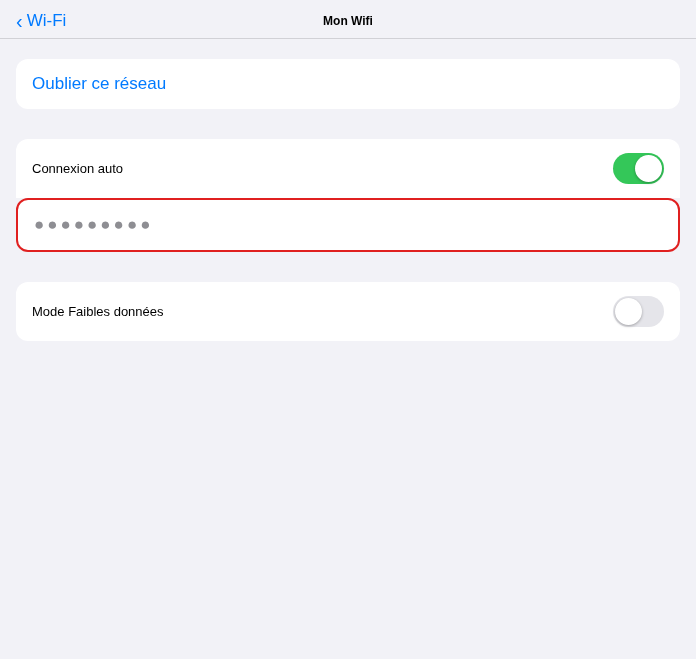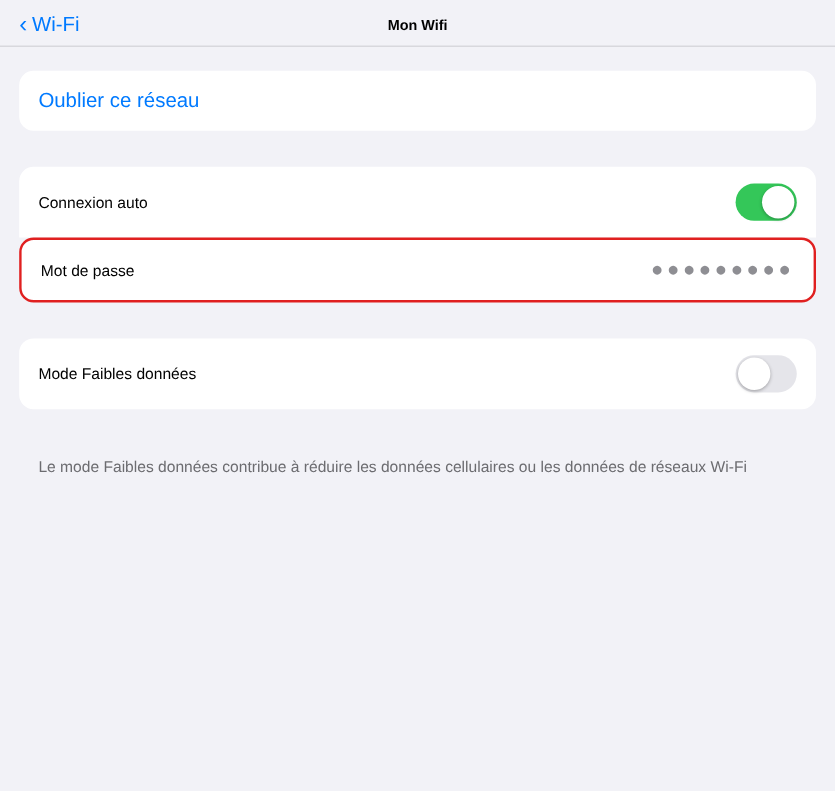--- a/index.html
+++ b/index.html
@@ -177,7 +177,6 @@
 
     <div class="password-row-wrapper">
       <div class="card-row">
-        <span class="row-label">Mot de passe</span>
         <span class="row-value-dots">●●●●●●●●●</span>
       </div>
     </div>

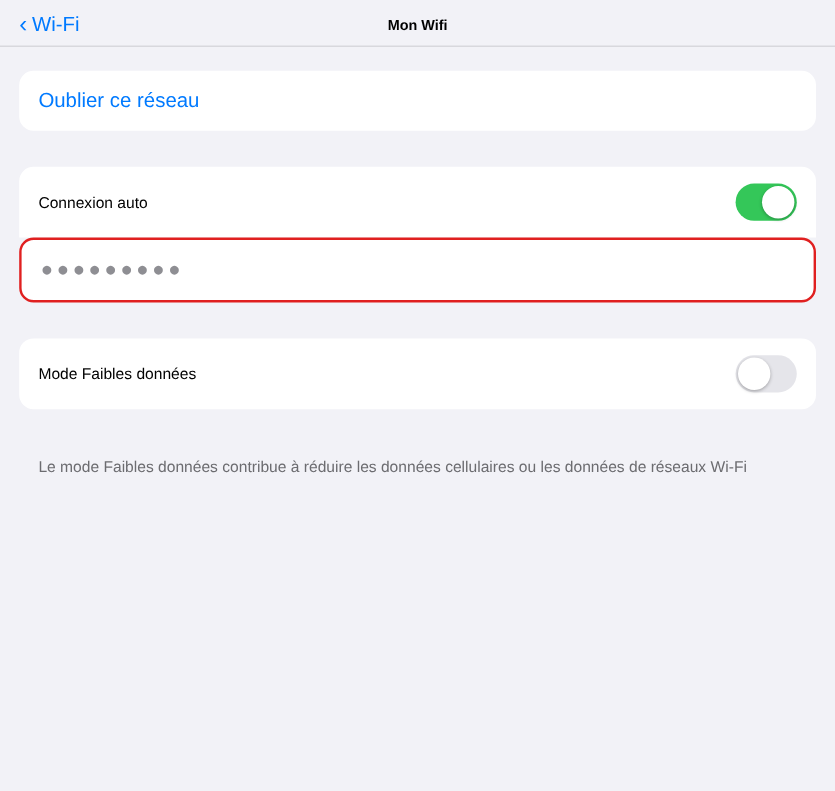--- a/index.html
+++ b/index.html
@@ -191,7 +191,6 @@
     </div>
   </div>
 
-  <p class="description-text">Le mode Faibles données contribue à réduire les données cellulaires ou les données de réseaux Wi-Fi</p>
 
 </div>
 

